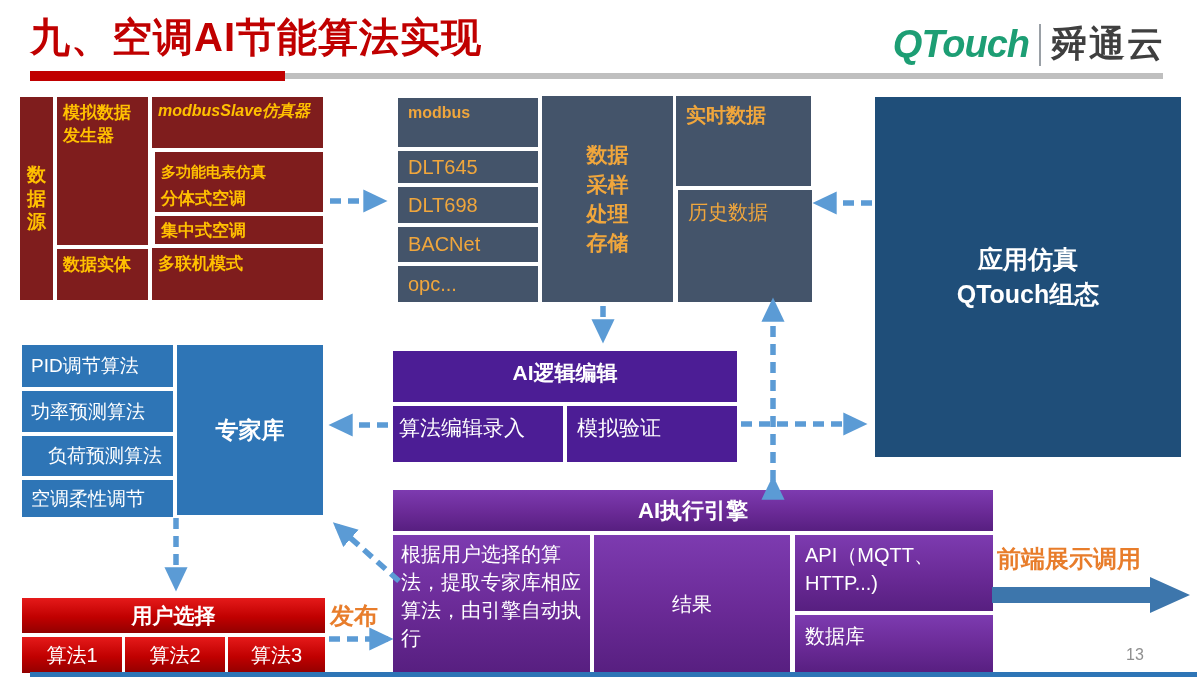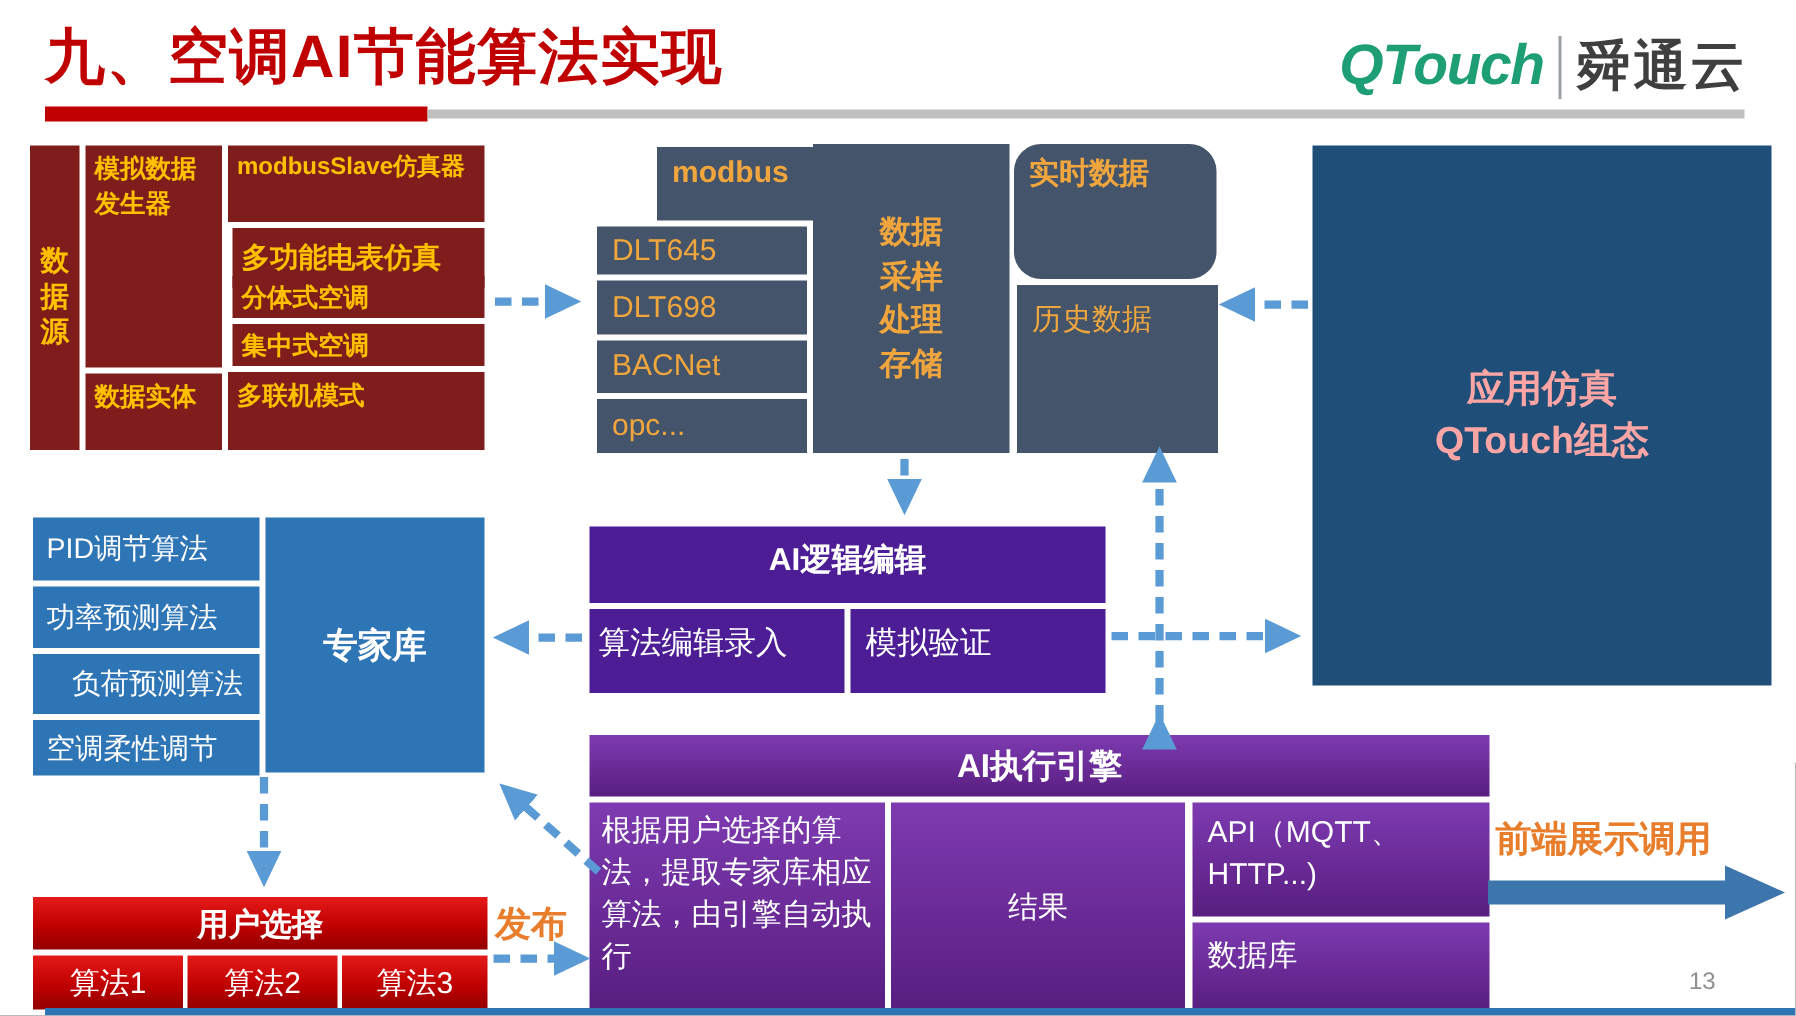--- a/index.html
+++ b/index.html
@@ -65,7 +65,7 @@
   <div class="box green" style="left:57px;top:249px;width:91px;height:51px;font-size:17px;">
     <div class="pad">数据实体</div>
   </div>
-  <div class="box green" style="left:152px;top:97px;width:171px;height:51px;font-size:16px;">
+  <div class="box green" style="left:152px;top:97px;width:171px;height:51px;font-size:16px;font-style:italic;">
     <div class="pad">modbusSlave仿真器</div>
   </div>
   <div class="box green vcenter" style="left:155px;top:152px;width:168px;height:40px;font-size:19px;text-align:right;">

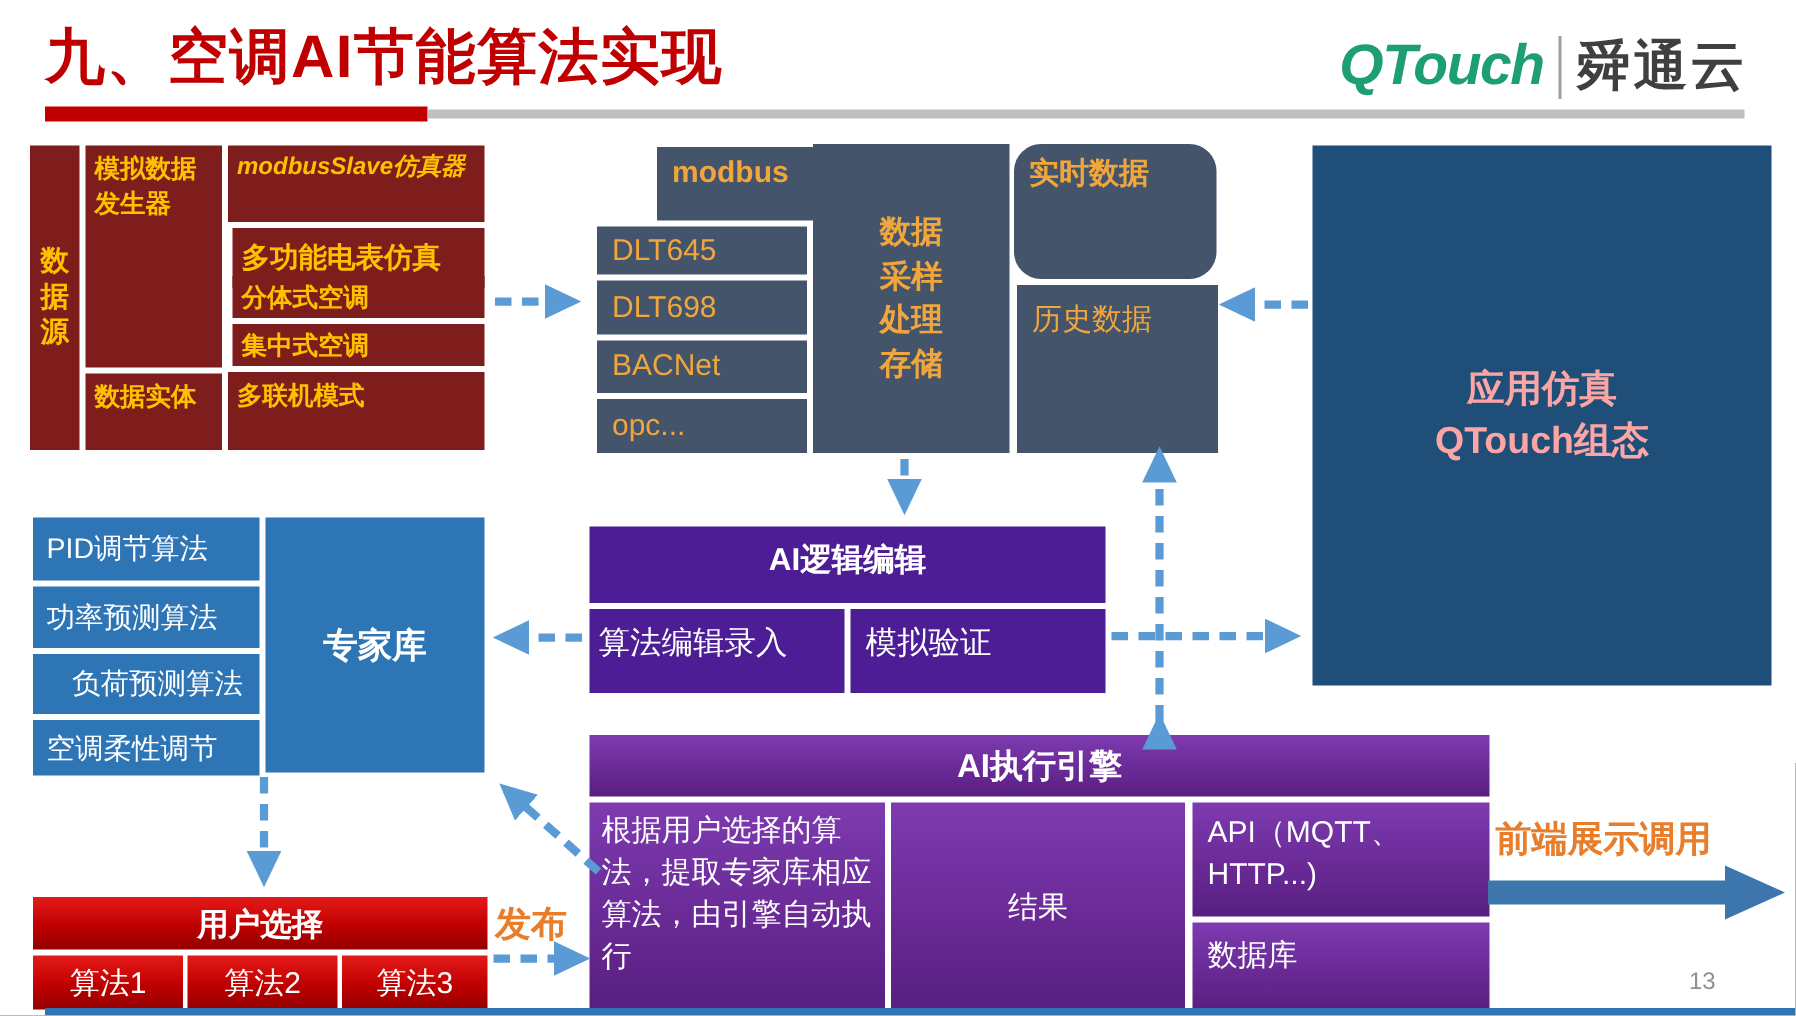--- a/index.html
+++ b/index.html
@@ -81,7 +81,7 @@
     <div class="pad">多联机模式</div>
   </div>
 
-  <div class="box slate" style="left:398px;top:98px;width:140px;height:49px;font-size:20px;font-weight:bold;margin-left:40px;">
+  <div class="box slate" style="left:398px;top:98px;width:140px;height:49px;font-size:16px;font-weight:bold;">
     <div class="pad">modbus</div>
   </div>
   <div class="box slate vcenter" style="left:398px;top:151px;width:140px;height:32px;font-size:20px;">

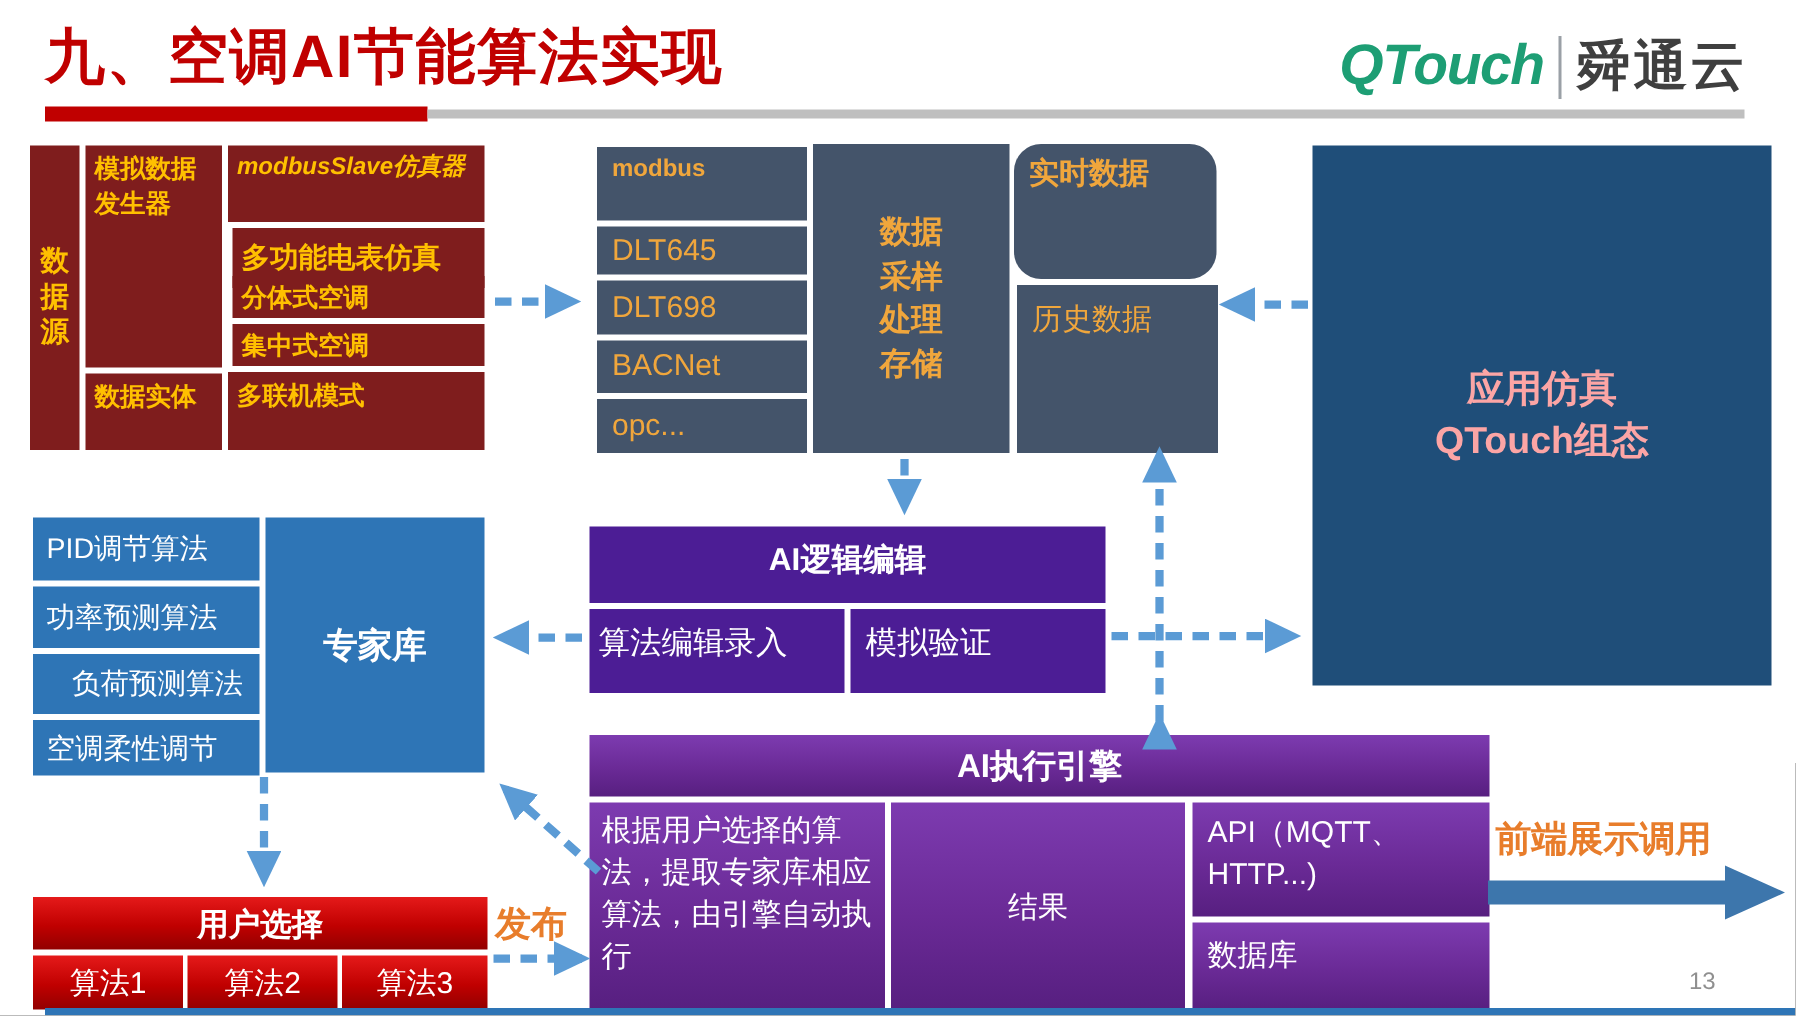--- a/index.html
+++ b/index.html
@@ -104,7 +104,7 @@
 存储</span>
   </div>
 
-  <div class="box slate" style="left:676px;top:96px;width:135px;height:90px;font-size:20px;font-weight:bold;border-radius:18px;">
+  <div class="box slate" style="left:676px;top:96px;width:135px;height:90px;font-size:20px;font-weight:bold;">
     <div class="pad">实时数据</div>
   </div>
   <div class="box slate" style="left:678px;top:190px;width:134px;height:112px;font-size:20px;">

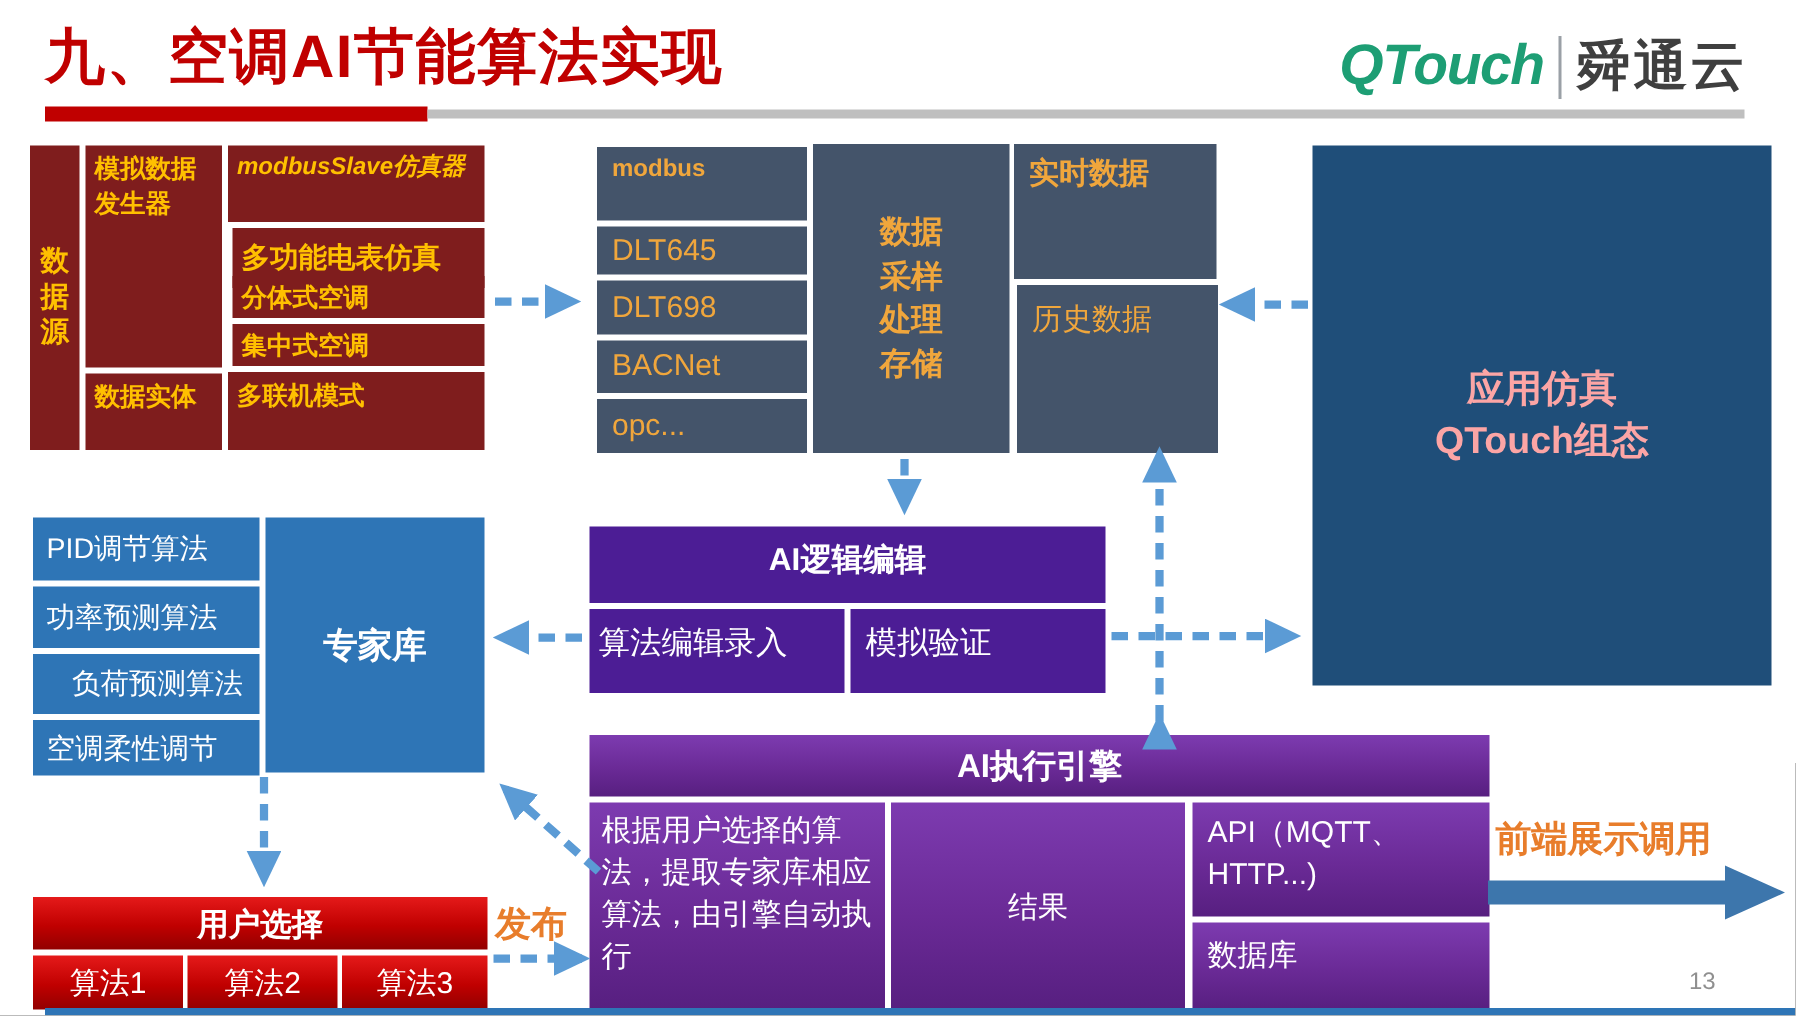--- a/index.html
+++ b/index.html
@@ -68,7 +68,7 @@
   <div class="box green" style="left:152px;top:97px;width:171px;height:51px;font-size:16px;font-style:italic;">
     <div class="pad">modbusSlave仿真器</div>
   </div>
-  <div class="box green vcenter" style="left:155px;top:152px;width:168px;height:40px;font-size:19px;text-align:right;">
+  <div class="box green vcenter" style="left:155px;top:152px;width:168px;height:40px;font-size:15px;text-align:right;">
     <div class="pad">多功能电表仿真</div>
   </div>
   <div class="box green vcenter" style="left:155px;top:184px;width:168px;height:28px;font-size:17px;">

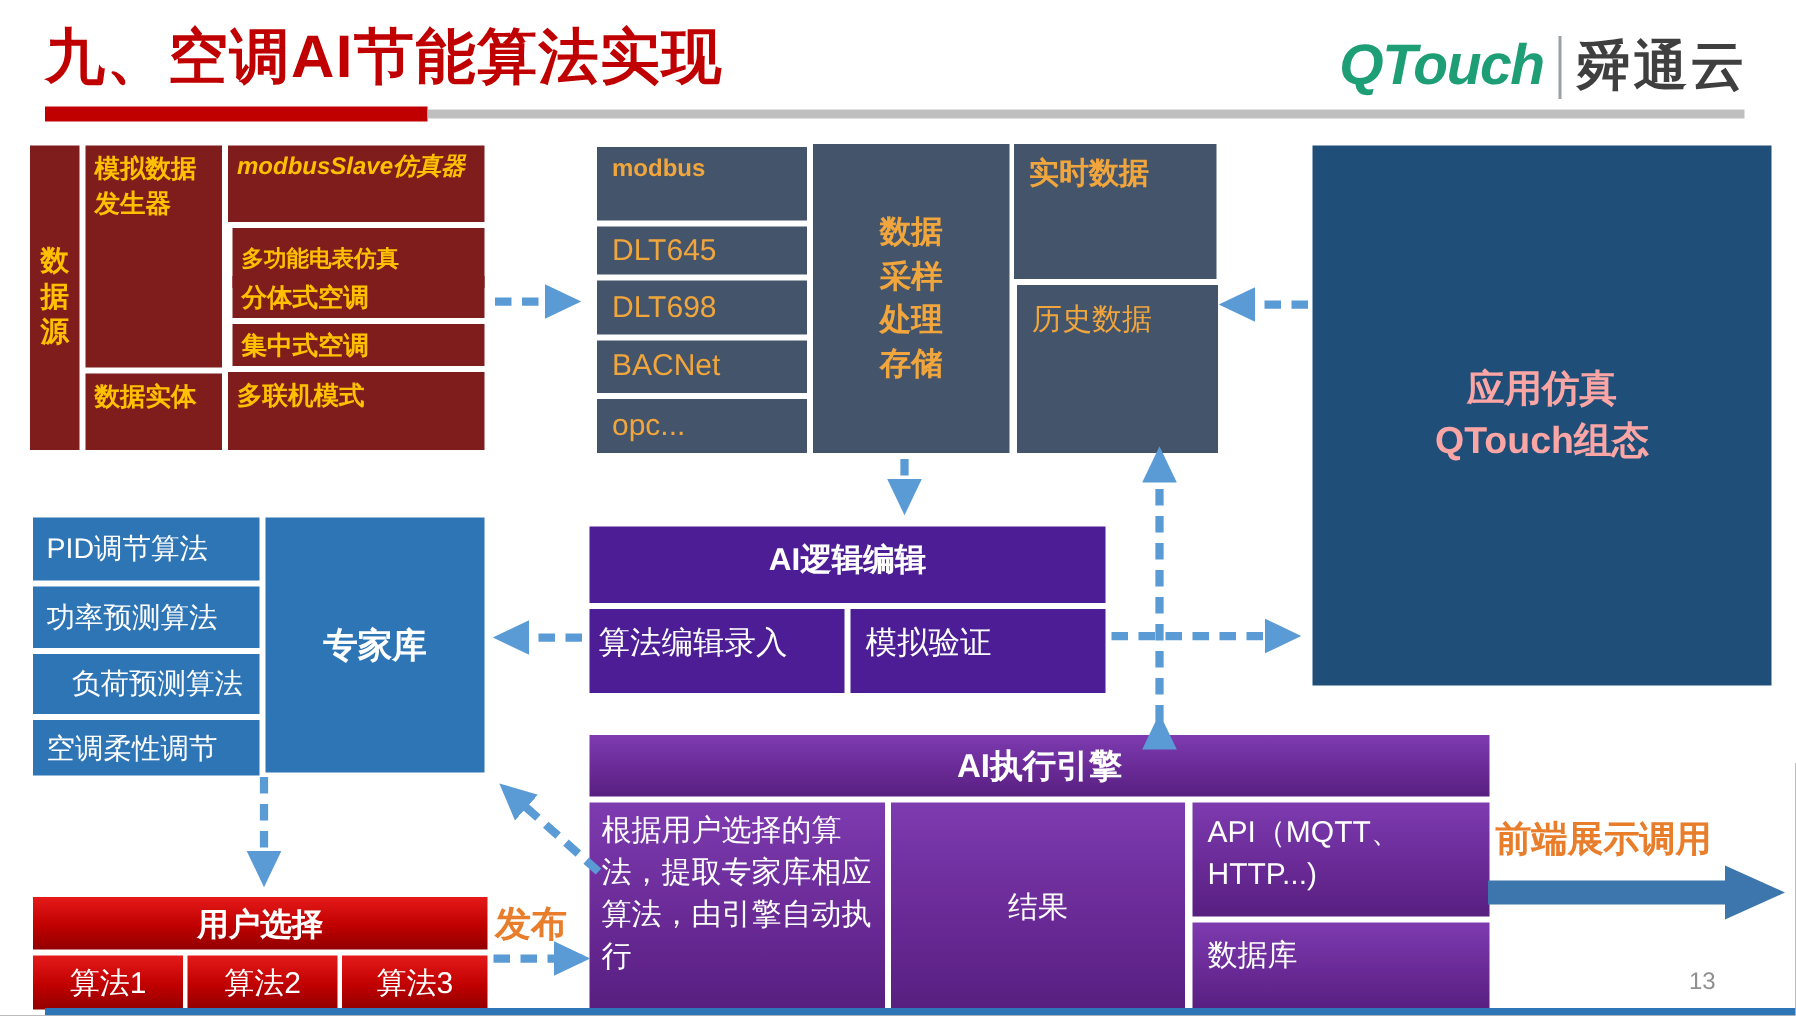--- a/index.html
+++ b/index.html
@@ -26,7 +26,7 @@
   .slate .pad{padding:6px 10px;}
   .multiline{white-space:pre-line;}
 
-  .darkblue{background:#1F4E79;color:#fca5a5;}
+  .darkblue{background:#1F4E79;color:#ffffff;}
   .blue{background:#2E75B6;color:#ffffff;}
   .orange{background:#4c1d95;color:#ffffff;}
   .purple{background:linear-gradient(180deg,#7d3bb0 0%,#6a2a96 55%,#571f80 100%);color:#ffffff;}

